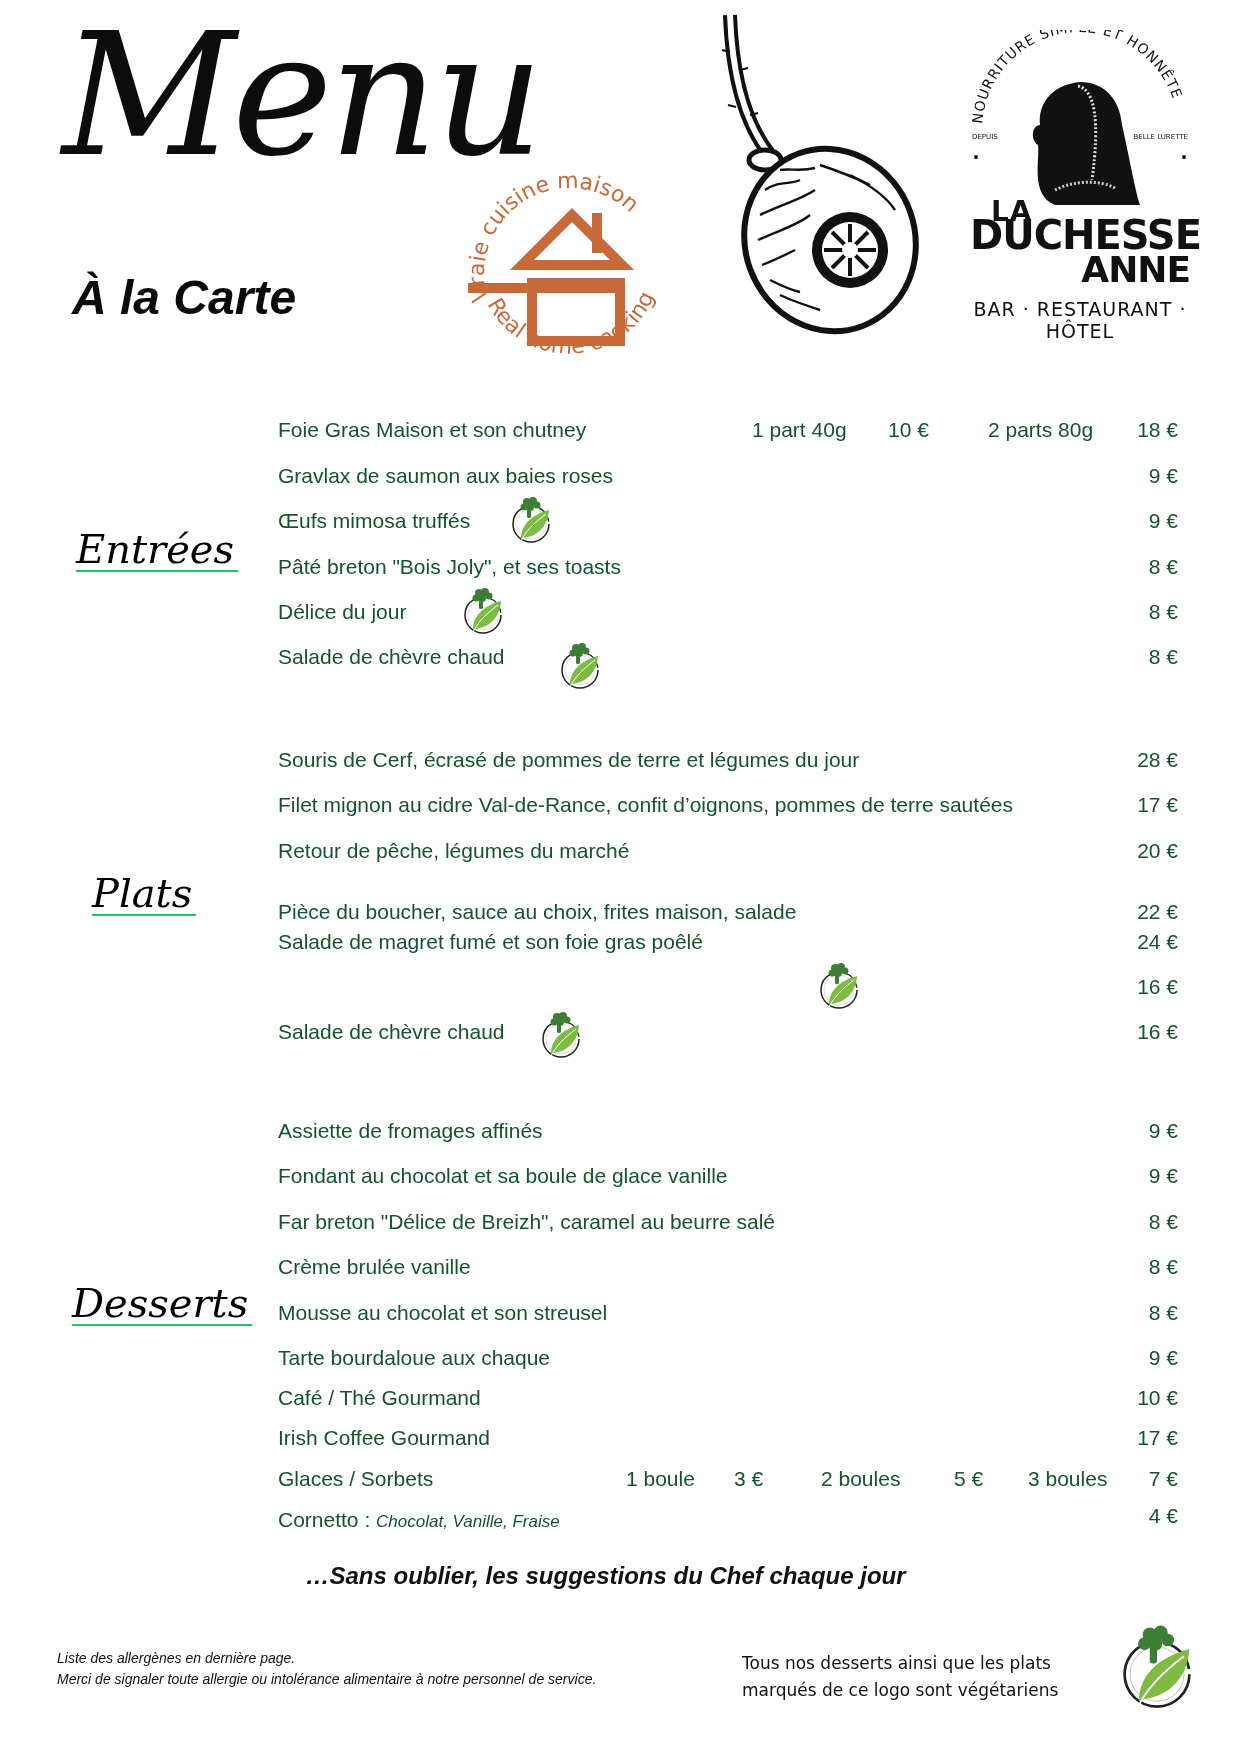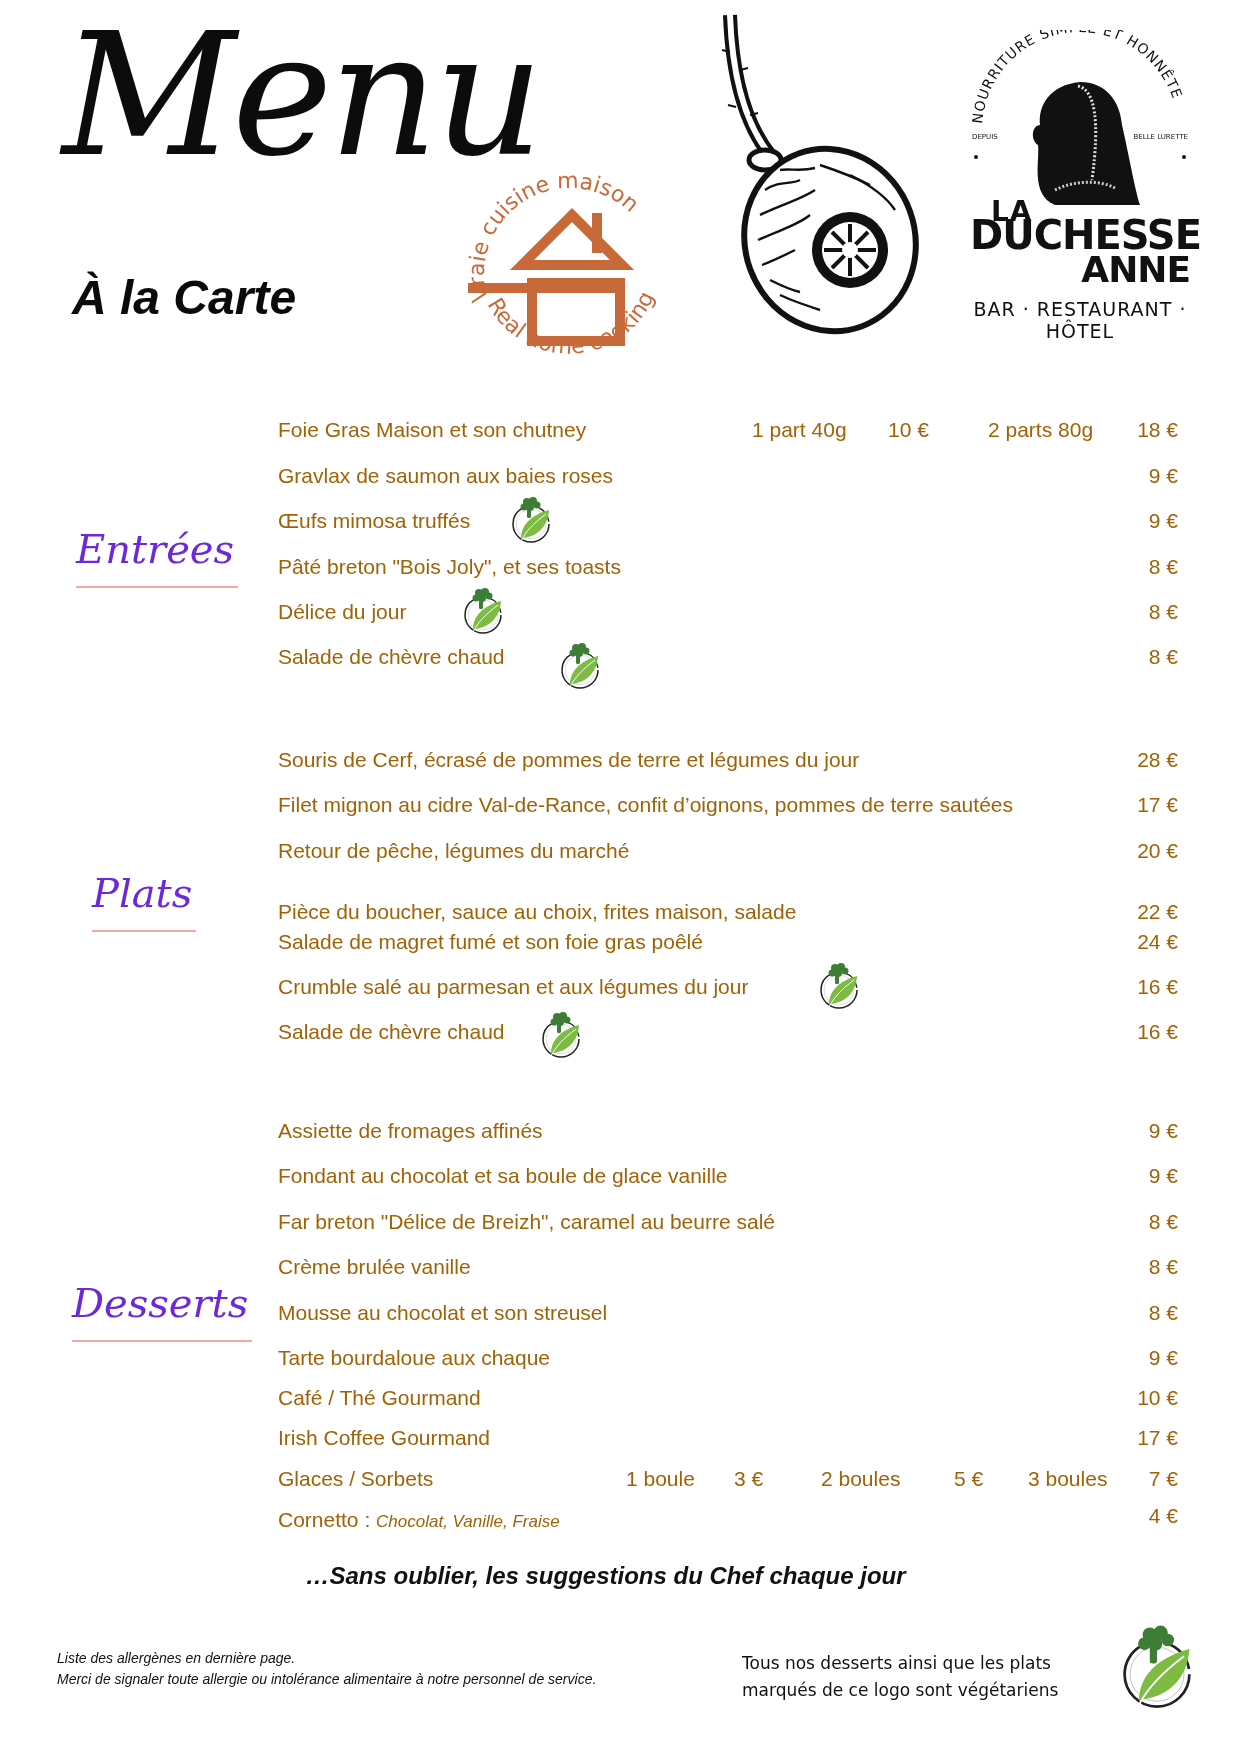--- a/index.html
+++ b/index.html
@@ -43,7 +43,7 @@
   
   .row {
     position: absolute; left: 278px; width: 900px; height: 36px;
-    font-family: "Liberation Sans", sans-serif; font-size: 21px; color: #a16207;
+    font-family: "Liberation Sans", sans-serif; font-size: 21px; color: #14532d;
   }
   .row .name { position: absolute; left: 0; top: 4px; white-space: nowrap; }
   .row .price { position: absolute; right: 0; top: 4px; white-space: nowrap; }

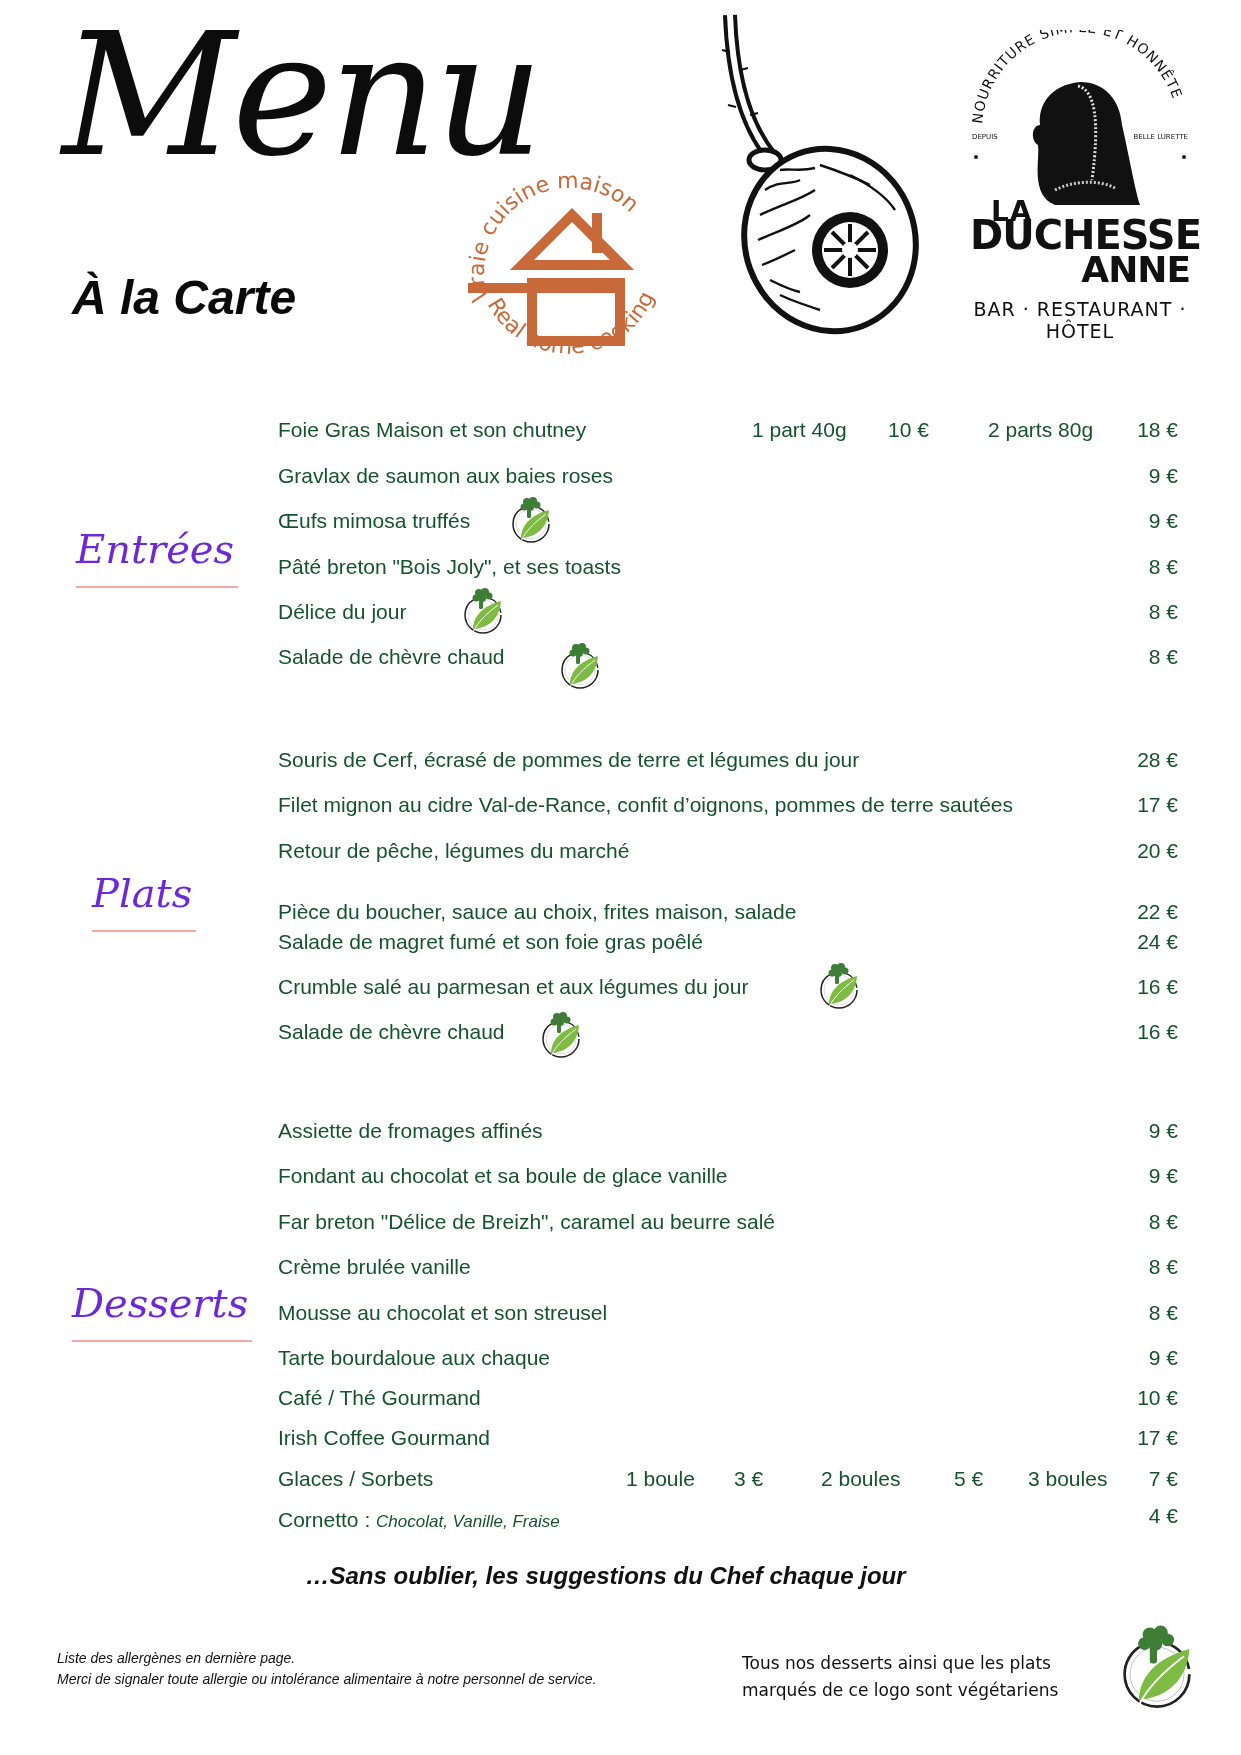--- a/index.html
+++ b/index.html
@@ -36,8 +36,8 @@
   
   .section-label {
     font-family: "DejaVu Serif", serif; font-style: italic;
-    font-size: 40px; color: #6d28d9;
-    border-bottom: 2px solid #fca5a5; line-height: 1.05; padding: 0 4px 16px 0;
+    font-size: 40px; color: #000000;
+    border-bottom: 2px solid #22c55e; line-height: 1.05; padding: 0 4px 0 0;
   }
 
   

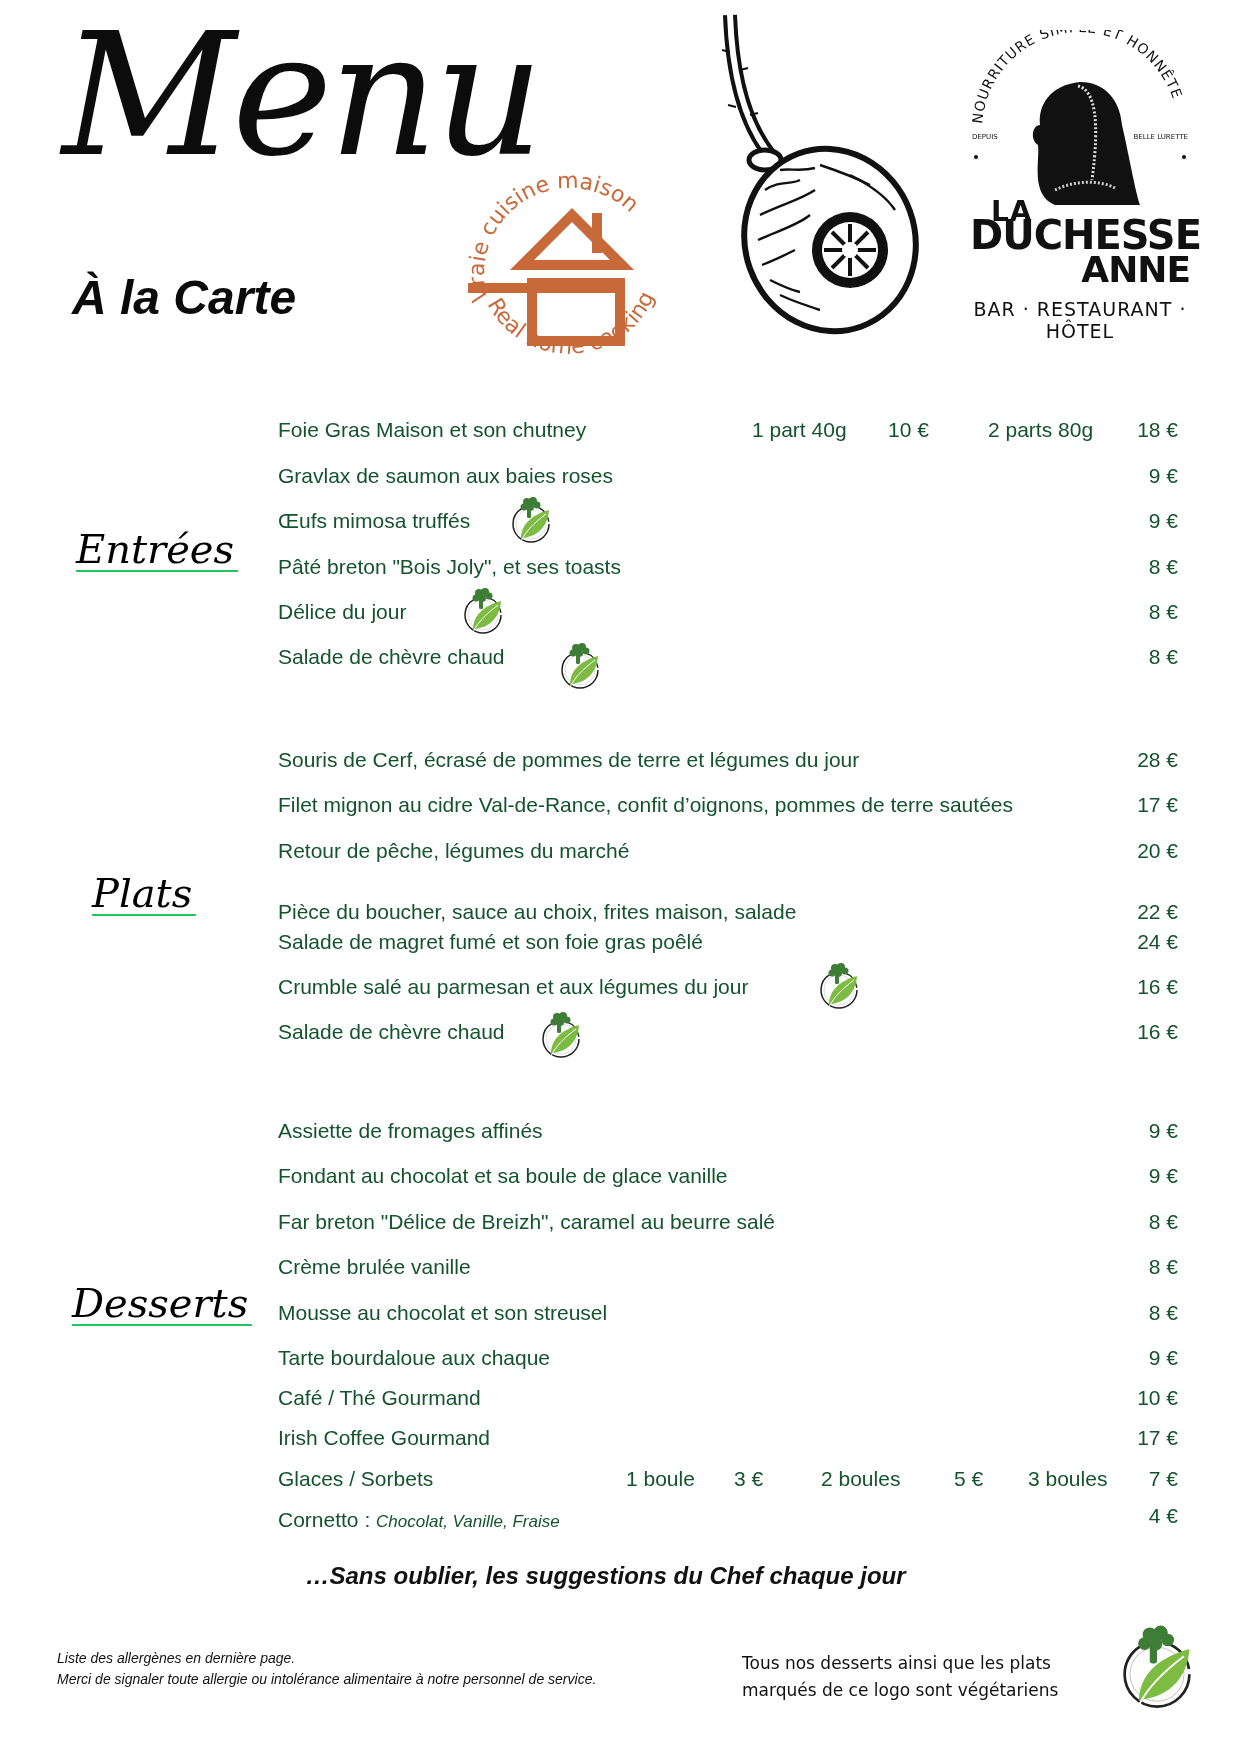--- a/index.html
+++ b/index.html
@@ -234,7 +234,6 @@
   <span class="price">24 €</span>
 </div>
 <div class="row" style="top:971px">
-  <span class="name">Crumble salé au parmesan et aux légumes du jour</span>
   <svg class="veg" style="left:536px">
       <use href="#veg-sym"></use>
     </svg>

